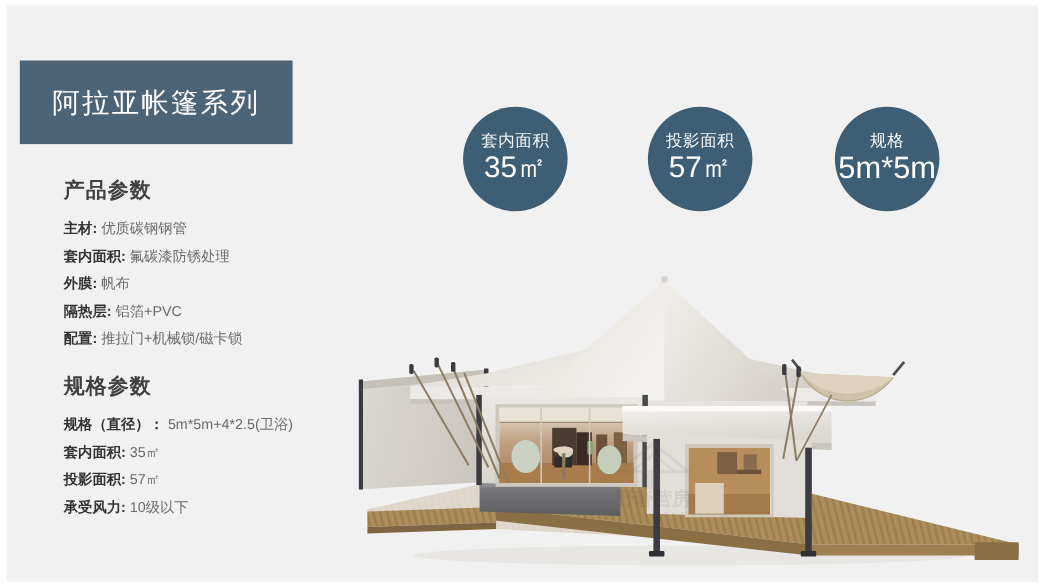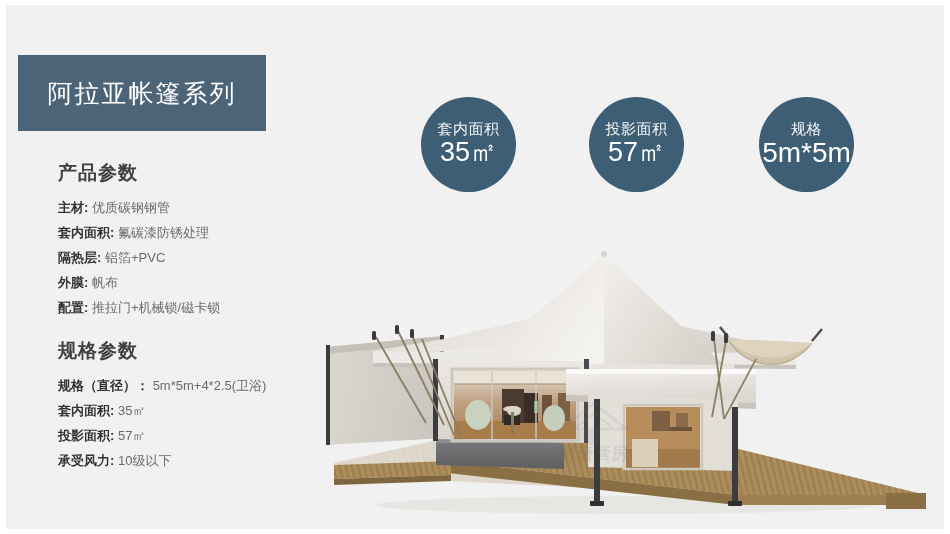--- a/index.html
+++ b/index.html
@@ -152,12 +152,12 @@
             <span class="val">氟碳漆防锈处理</span>
           </li>
           <li class="spec-row">
+            <span class="lbl">外膜:</span>
+            <span class="val">帆布</span>
+          </li>
+          <li class="spec-row">
             <span class="lbl">隔热层:</span>
             <span class="val">铝箔+PVC</span>
-          </li>
-          <li class="spec-row">
-            <span class="lbl">外膜:</span>
-            <span class="val">帆布</span>
           </li>
           <li class="spec-row">
             <span class="lbl">配置:</span>

